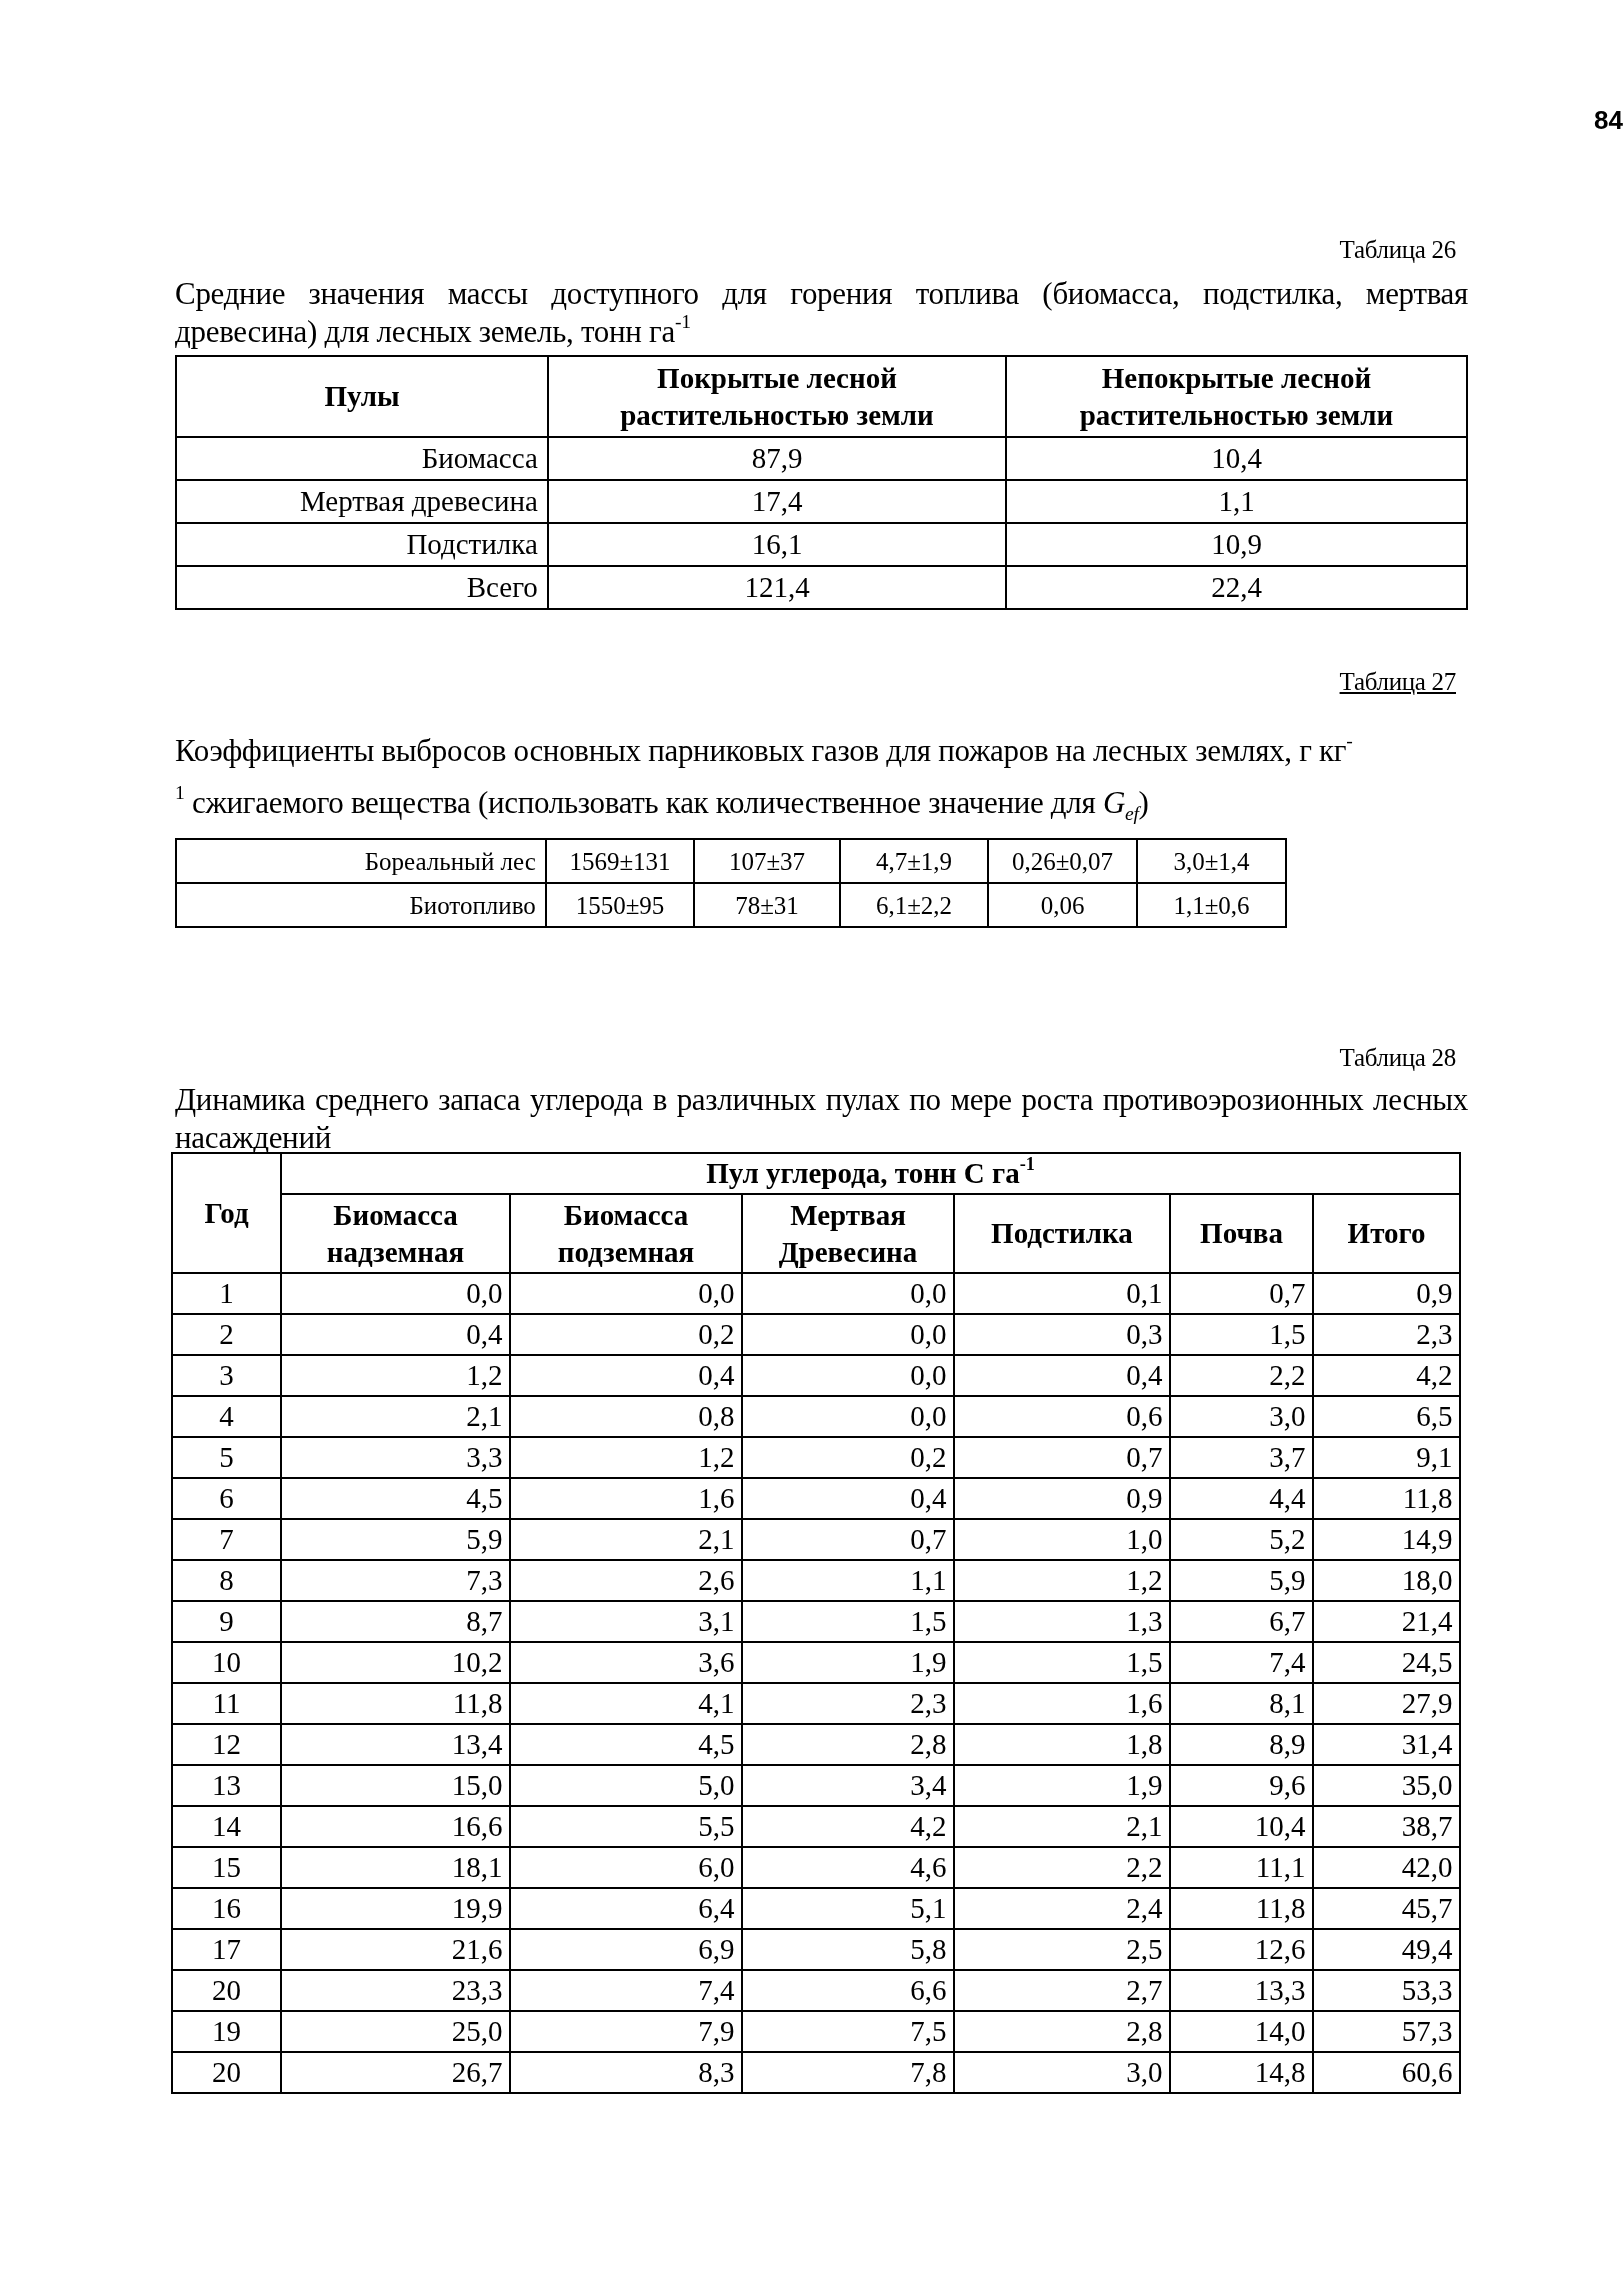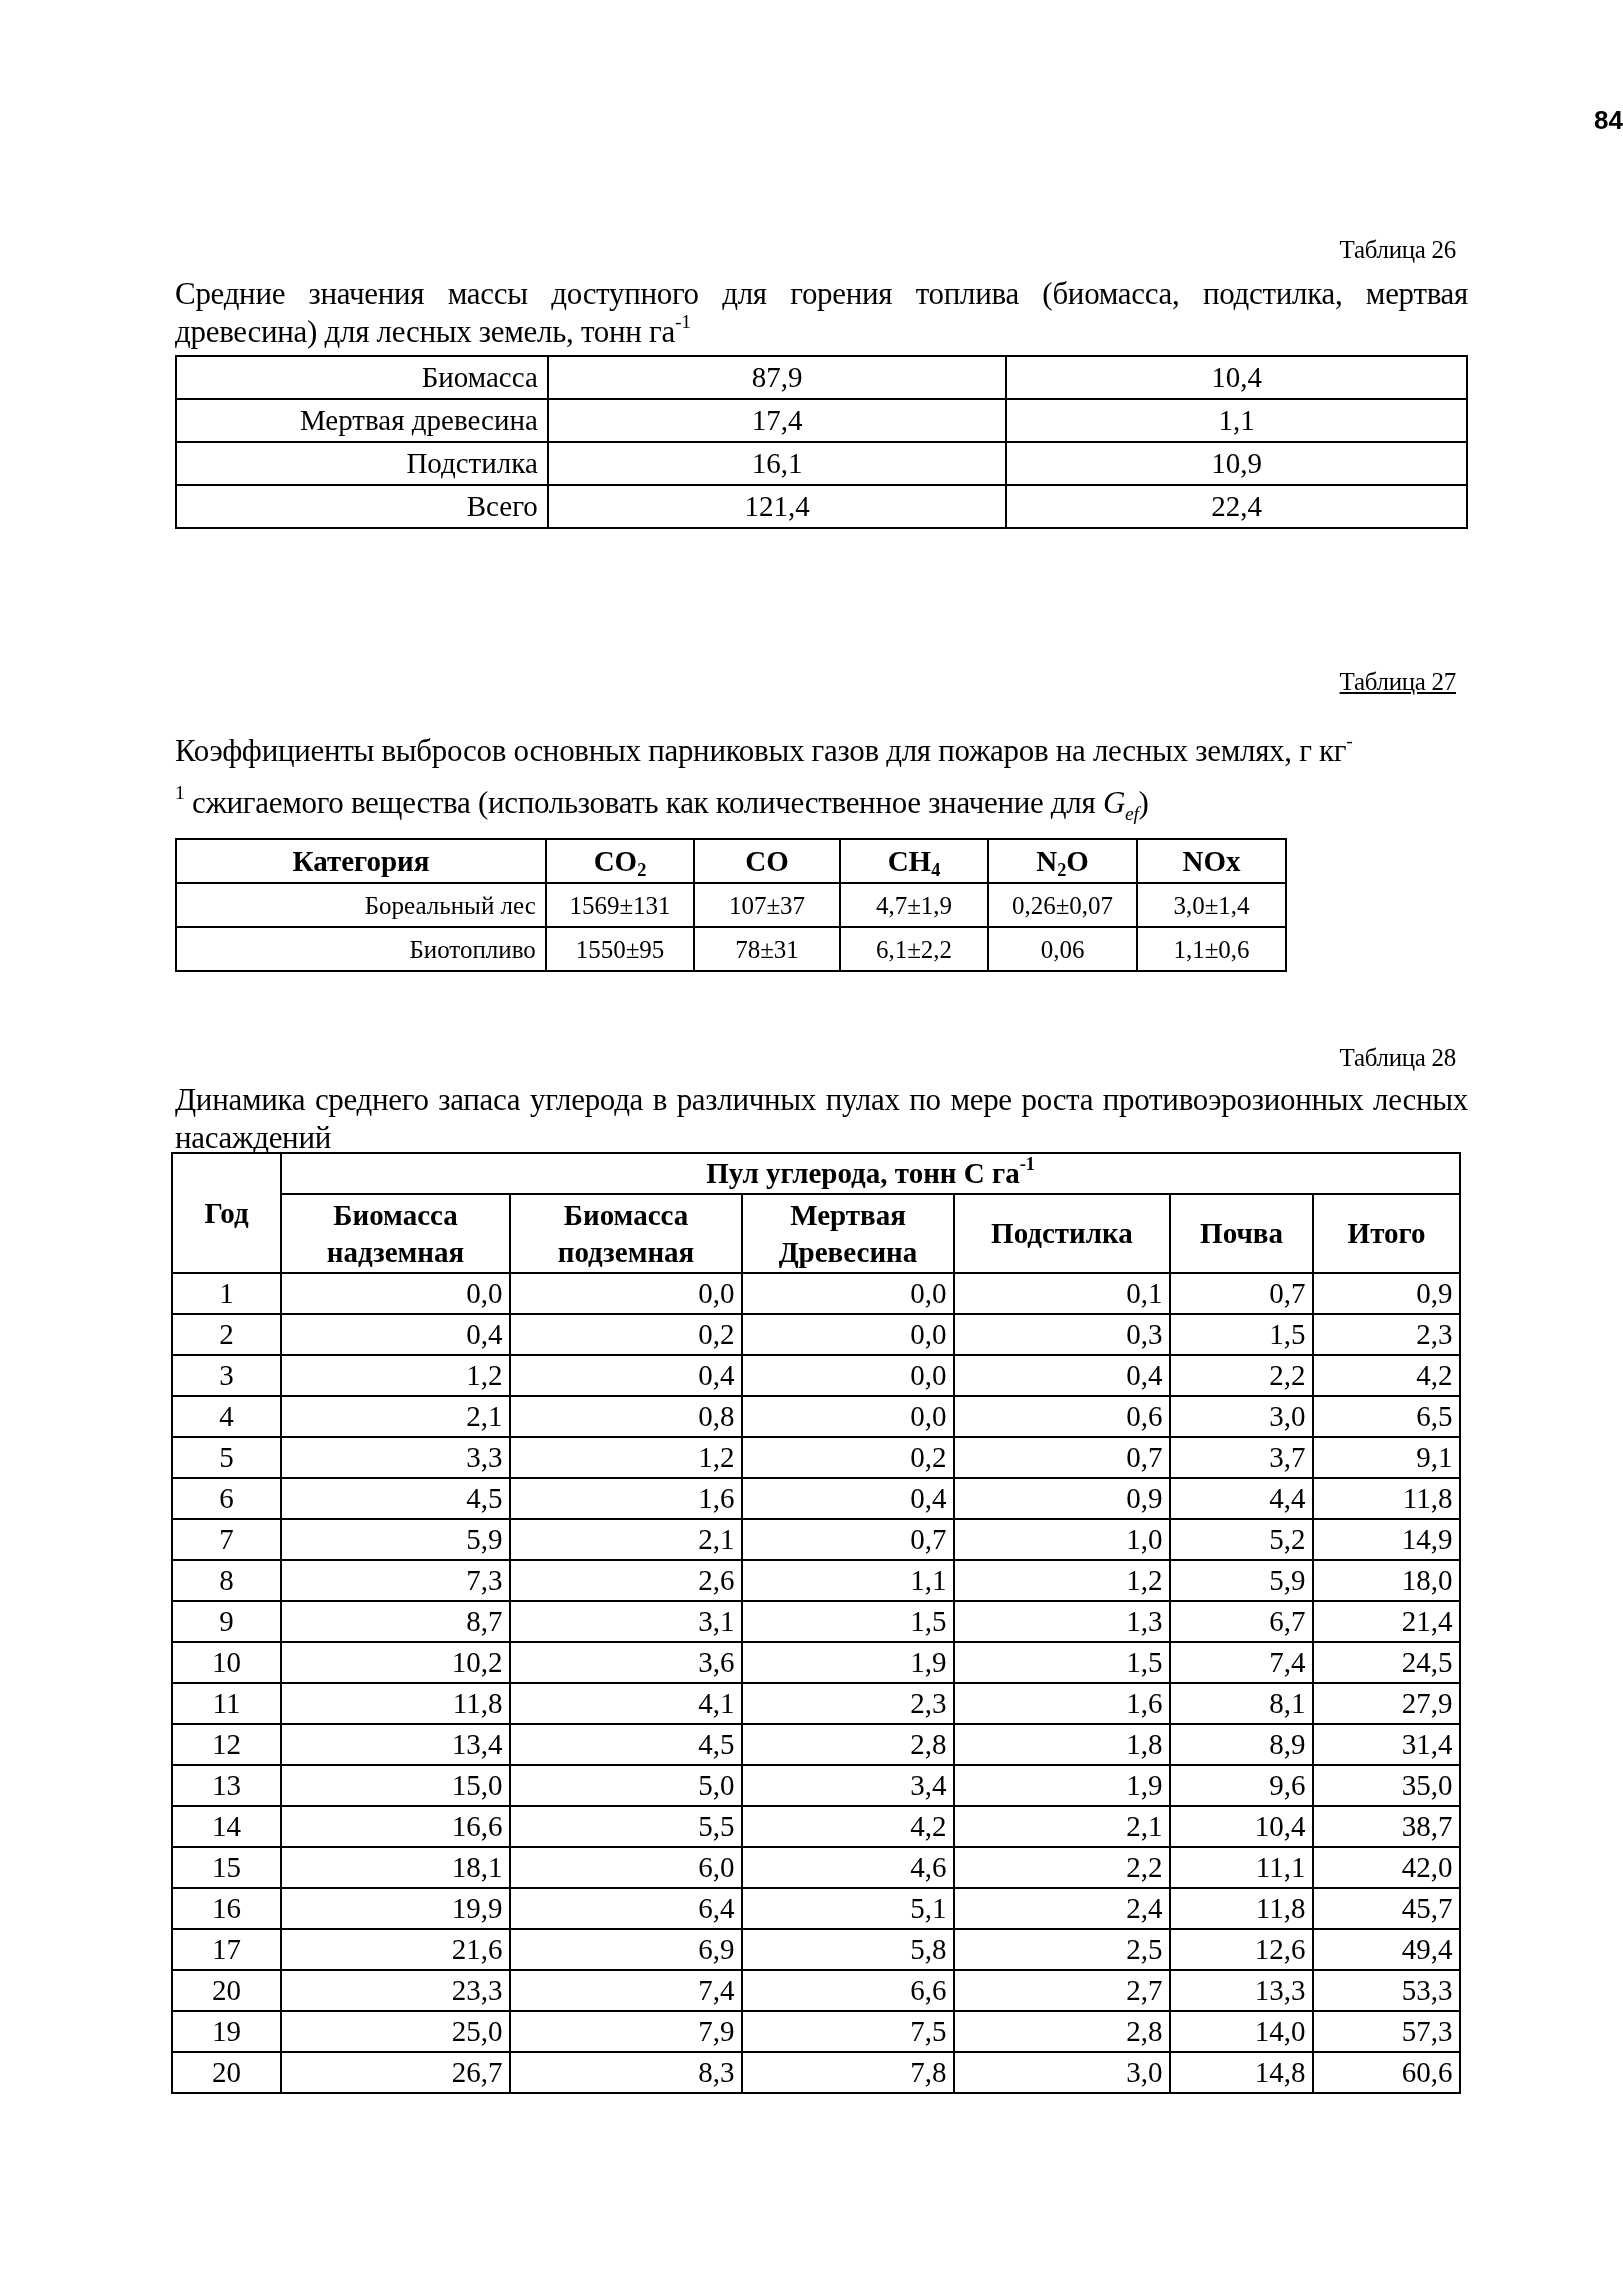--- a/index.html
+++ b/index.html
@@ -62,6 +62,11 @@
       <col style="width:461px">
     </colgroup>
   <tbody>
+      <tr>
+    <th>Пулы</th>
+    <th>Покрытые лесной растительностью земли</th>
+    <th>Непокрытые лесной растительностью земли</th>
+  </tr>
   <tr>
     <td class="left">Биомасса</td>
     <td class="center">87,9</td>

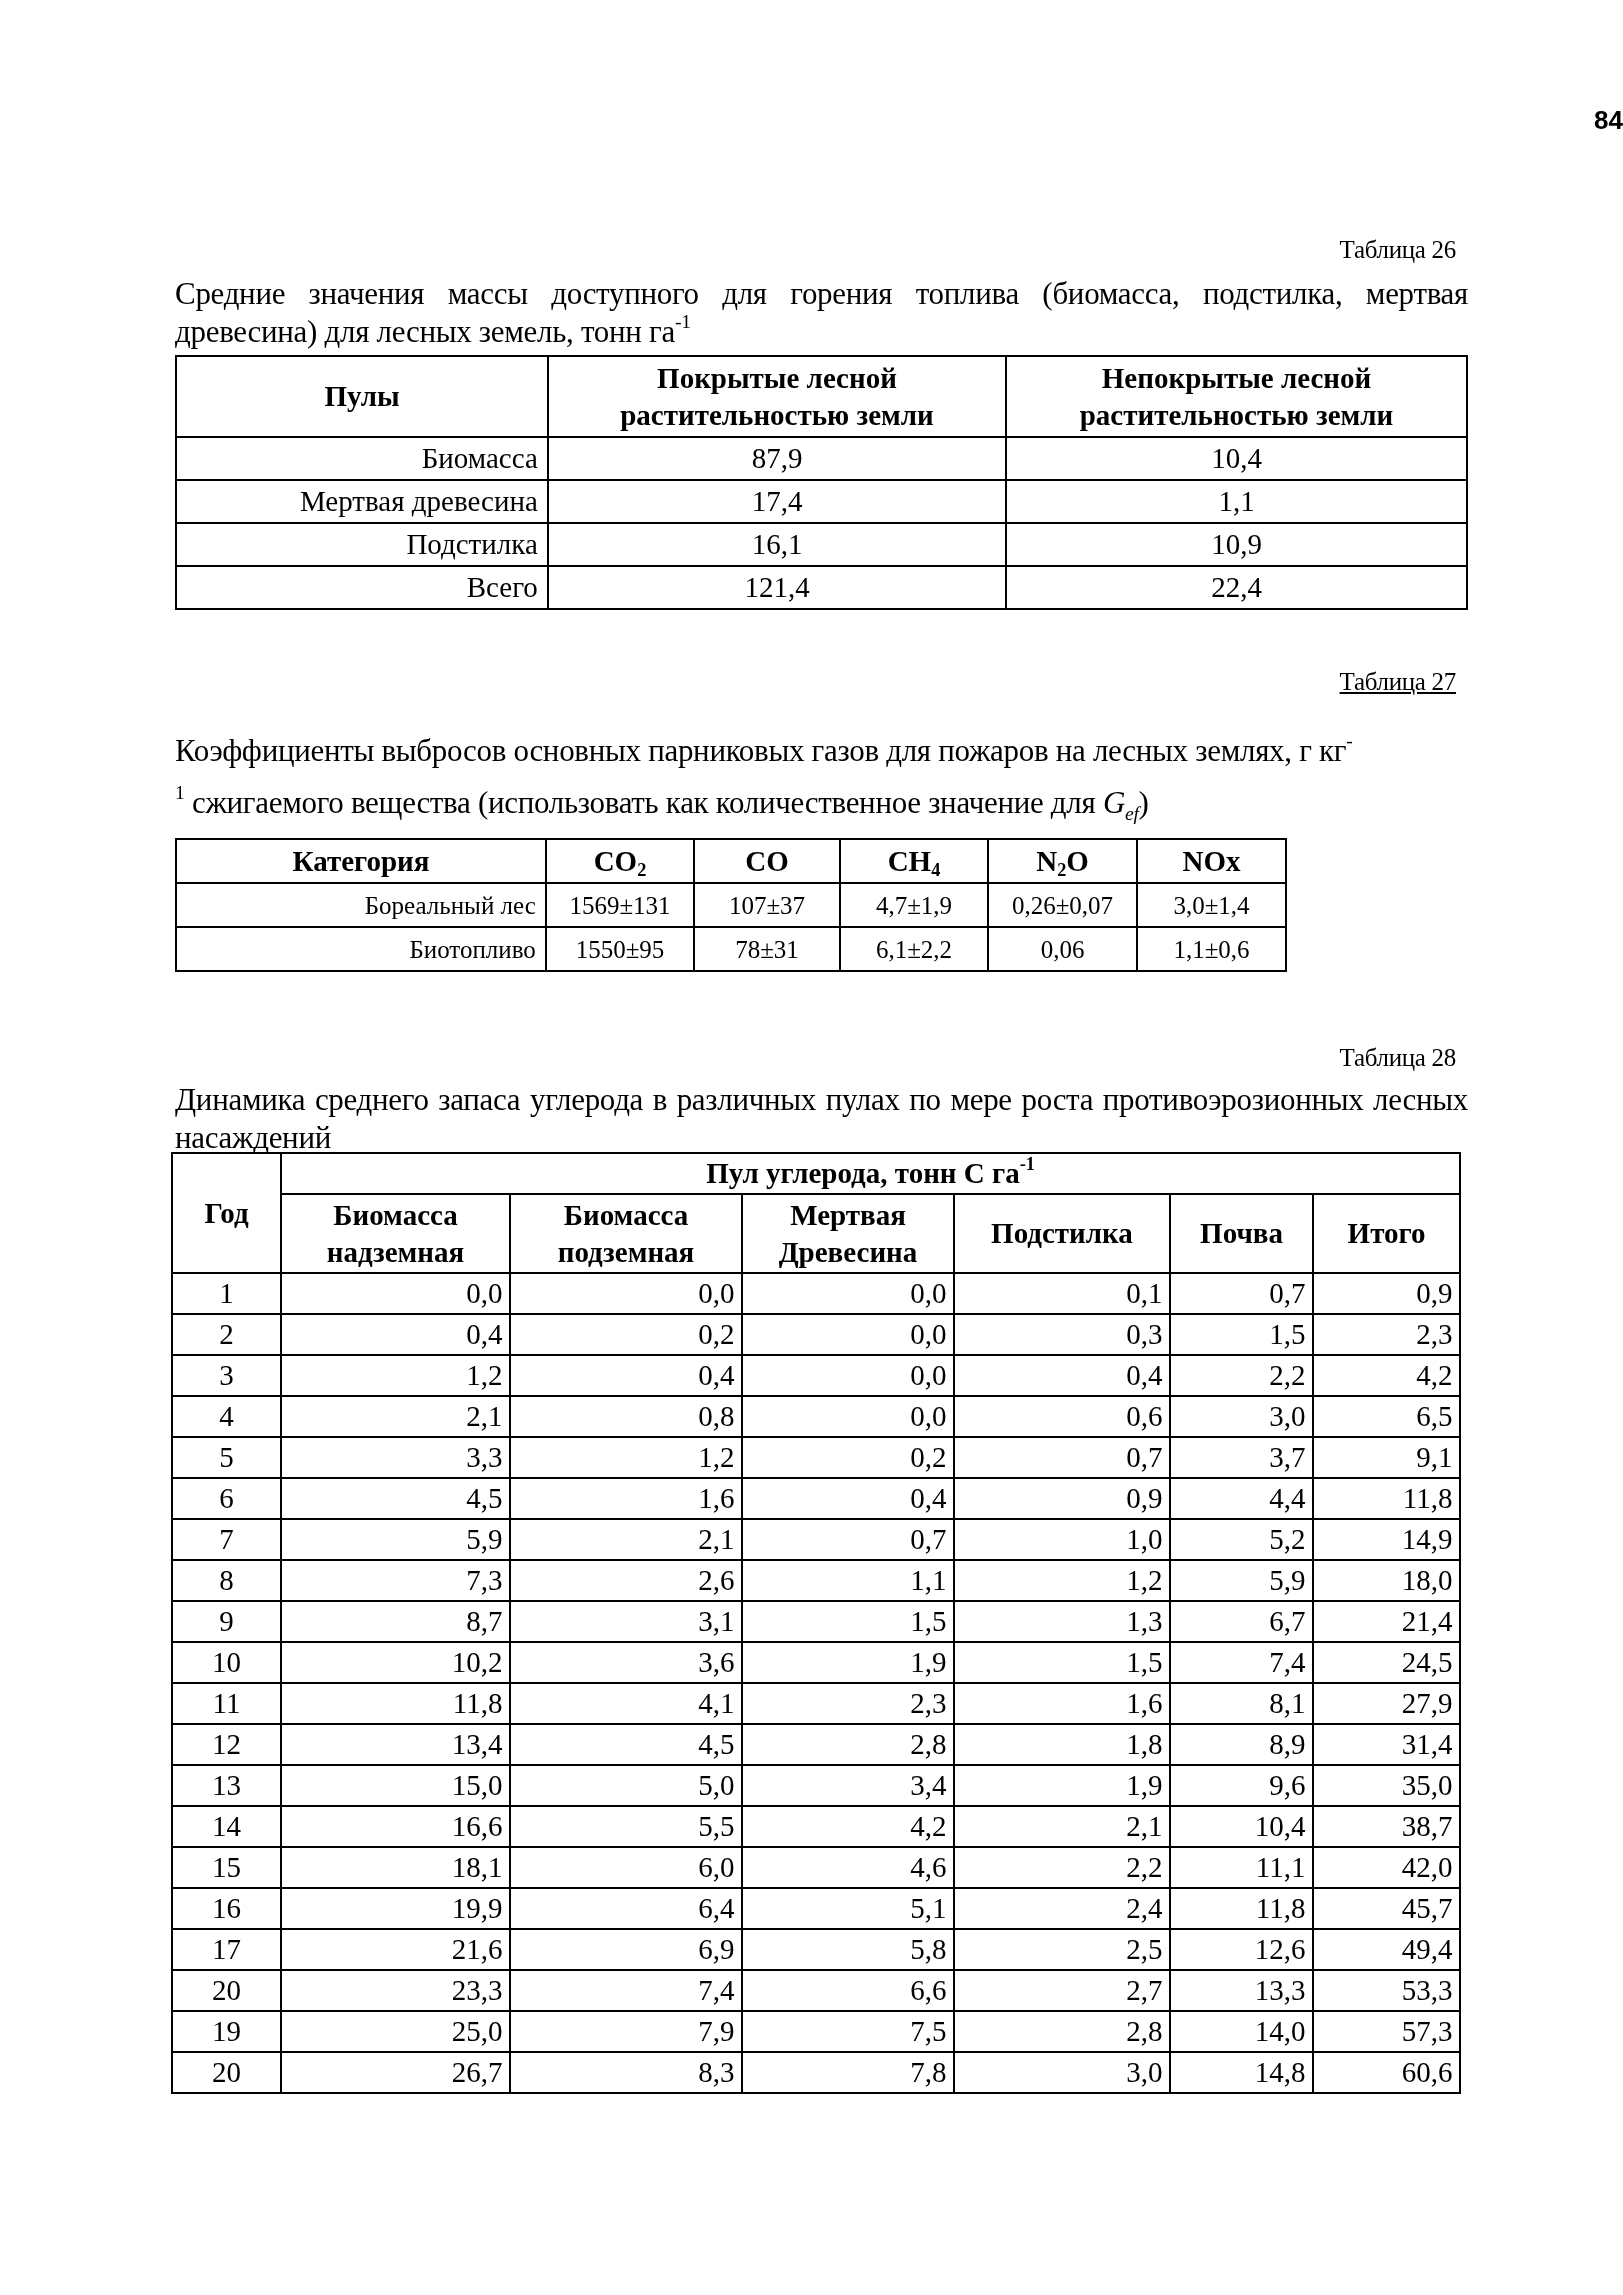--- a/index.html
+++ b/index.html
@@ -103,14 +103,6 @@
       <col style="width:149px">
   </colgroup>
   <tbody>
-      <tr>
-    <th>Категория</th>
-    <th><span>CO</span><sub>2</sub></th>
-    <th>CO</th>
-    <th><span>CH</span><sub>4</sub></th>
-    <th><span>N</span><sub>2</sub><span>O</span></th>
-    <th>NOx</th>
-  </tr>
   <tr>
     <td class="left">Бореальный лес</td>
     <td class="center">1569±131</td>

